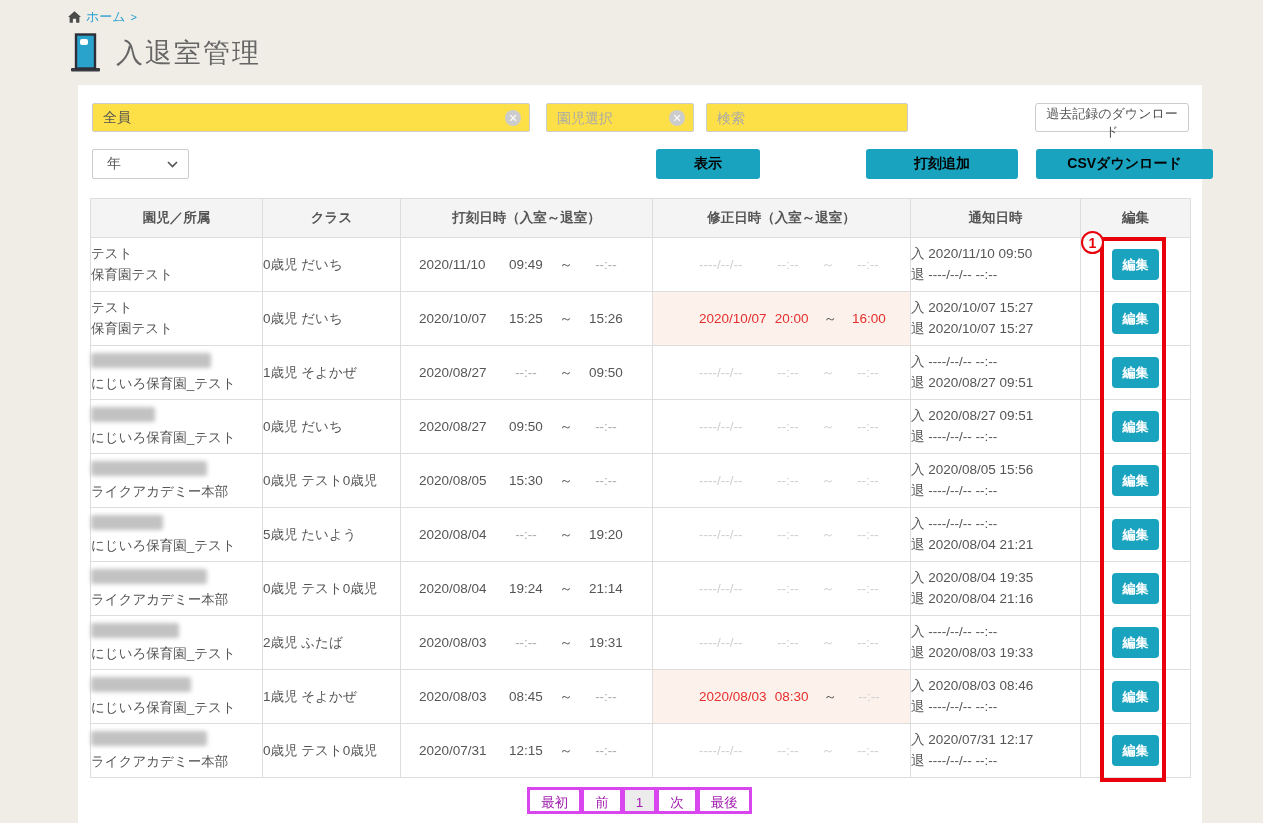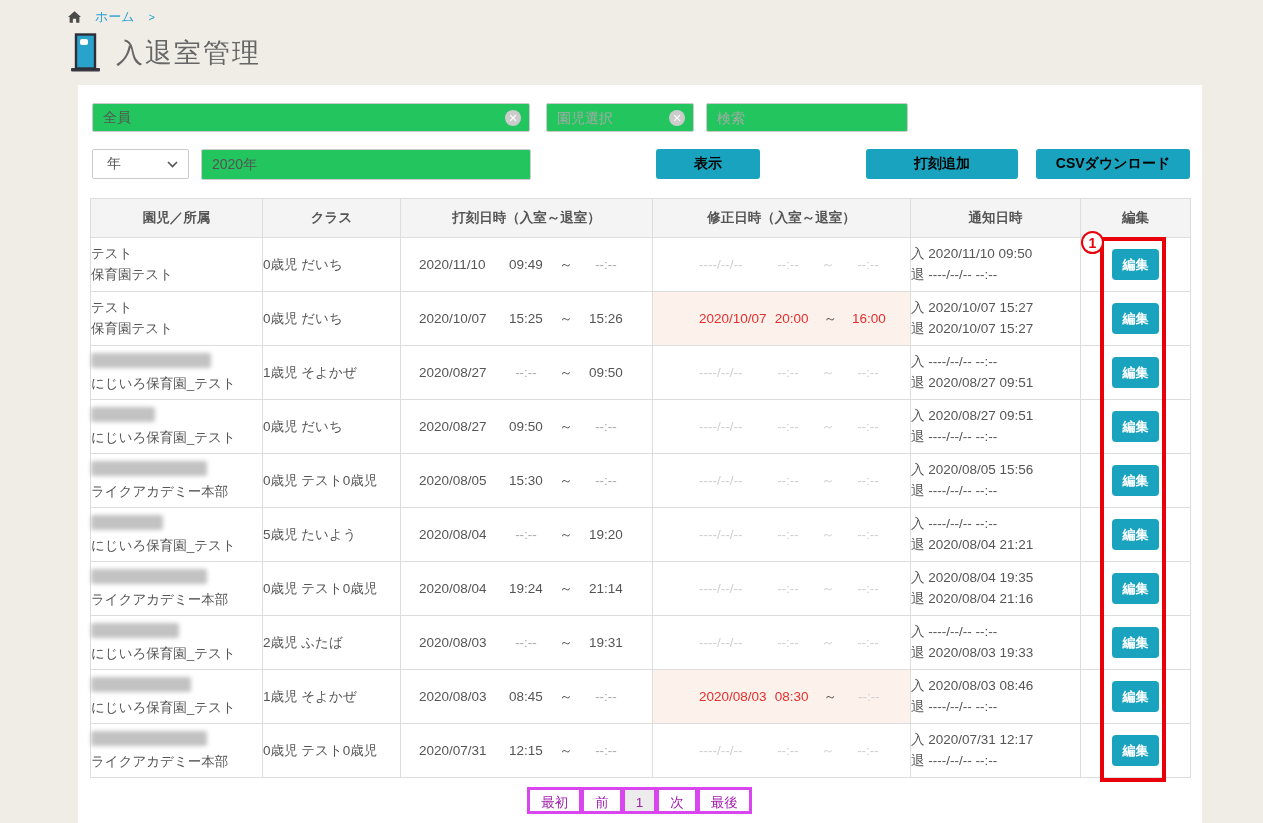--- a/index.html
+++ b/index.html
@@ -12,7 +12,7 @@
   }
 
   
-  .breadcrumb { position:absolute; left:68px; top:8px; display:flex; align-items:center; gap:14px; font-size:13px; }
+  .breadcrumb { position:absolute; left:68px; top:8px; display:flex; align-items:center; gap:5px; font-size:13px; }
   .breadcrumb .home-link { color:#2a9fd1; text-decoration:none; cursor:pointer; }
   .breadcrumb .sep { color:#2a9fd1; font-size:11px; }
 

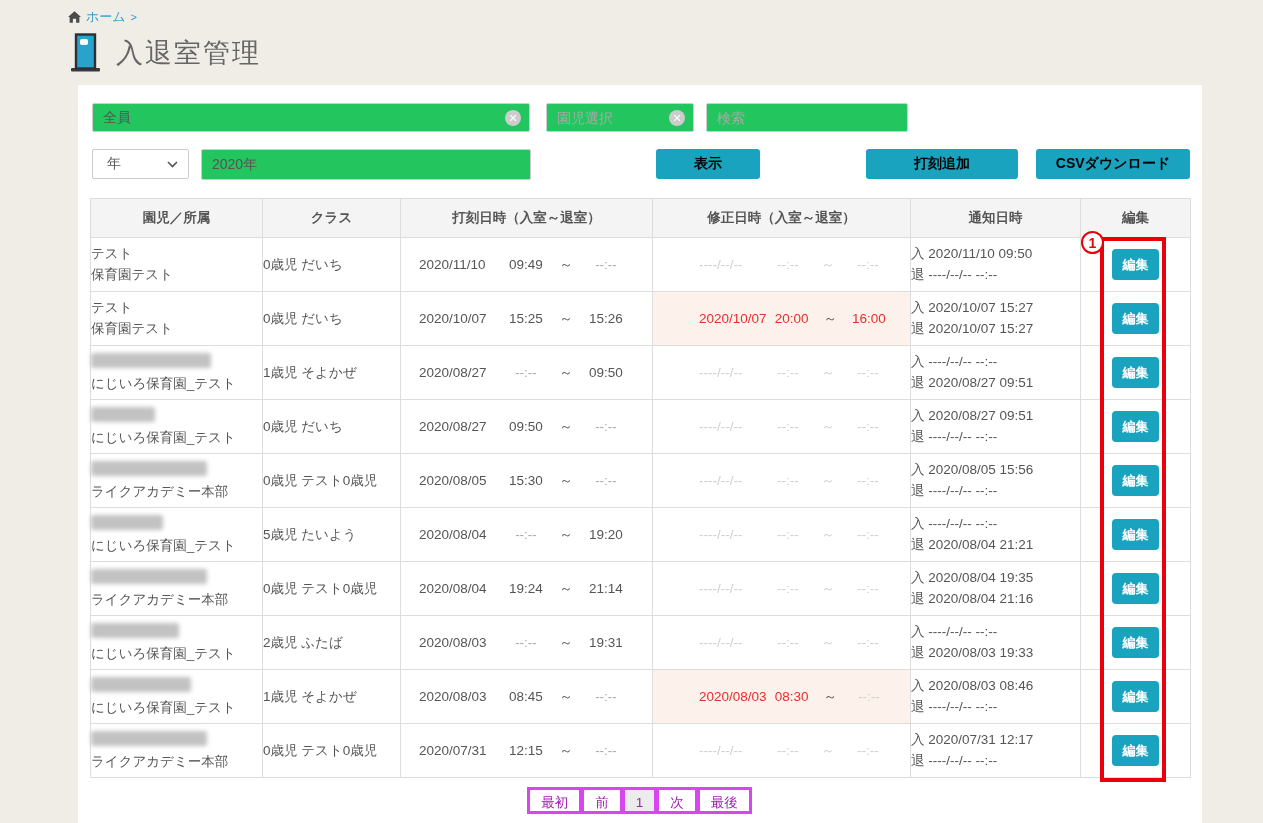--- a/index.html
+++ b/index.html
@@ -24,7 +24,7 @@
   .panel { position:absolute; left:78px; top:85px; width:1124px; height:738px; background:#fff; }
 
   
-  .tbox { position:absolute; height:29px; border:1px solid #ccc; border-radius:2px; background:#22c55e; display:flex; align-items:center; }
+  .tbox { position:absolute; height:29px; border:1px solid #ccc; border-radius:2px; background:#fde047; display:flex; align-items:center; }
   .tbox input { border:none; outline:none; flex:1; min-width:0; background:transparent; font:inherit; font-size:14px; color:#555; padding:0 10px; }
   .tbox input::placeholder { color:#a9a9a9; }
   .clear-ic { flex:none; width:16px; height:16px; margin-right:8px; border-radius:50%; background:#ccc; color:#fff; font-size:11px; line-height:16px; text-align:center; cursor:pointer; }

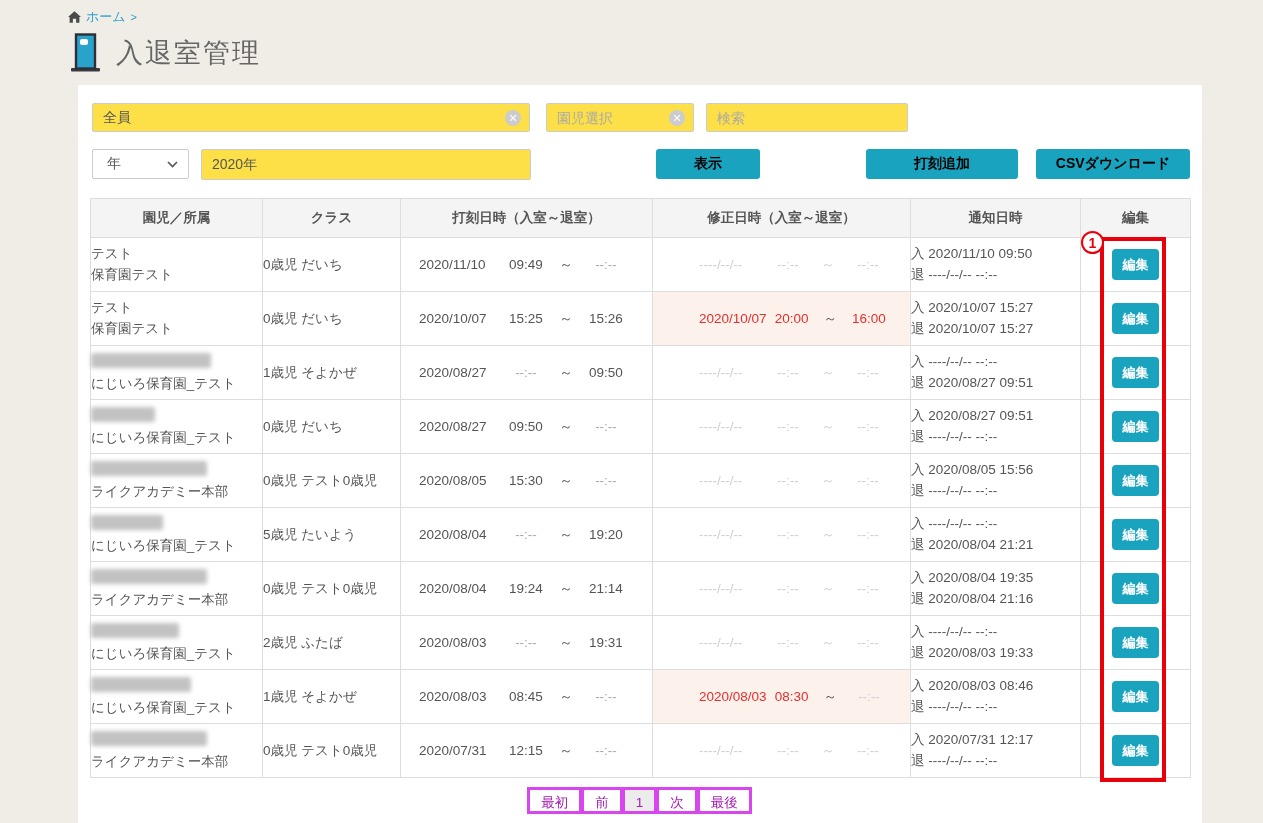--- a/index.html
+++ b/index.html
@@ -107,6 +107,7 @@
   <div class="tbox" style="left:628px; top:18px; width:202px;">
     <input placeholder="検索" style="">
   </div>
+  <button class="wbtn" style="left:957px; top:18px; width:154px;">過去記録のダウンロード</button>
 
   <div class="selbox" style="left:14px; top:64px; width:97px;">
     <span>年</span>

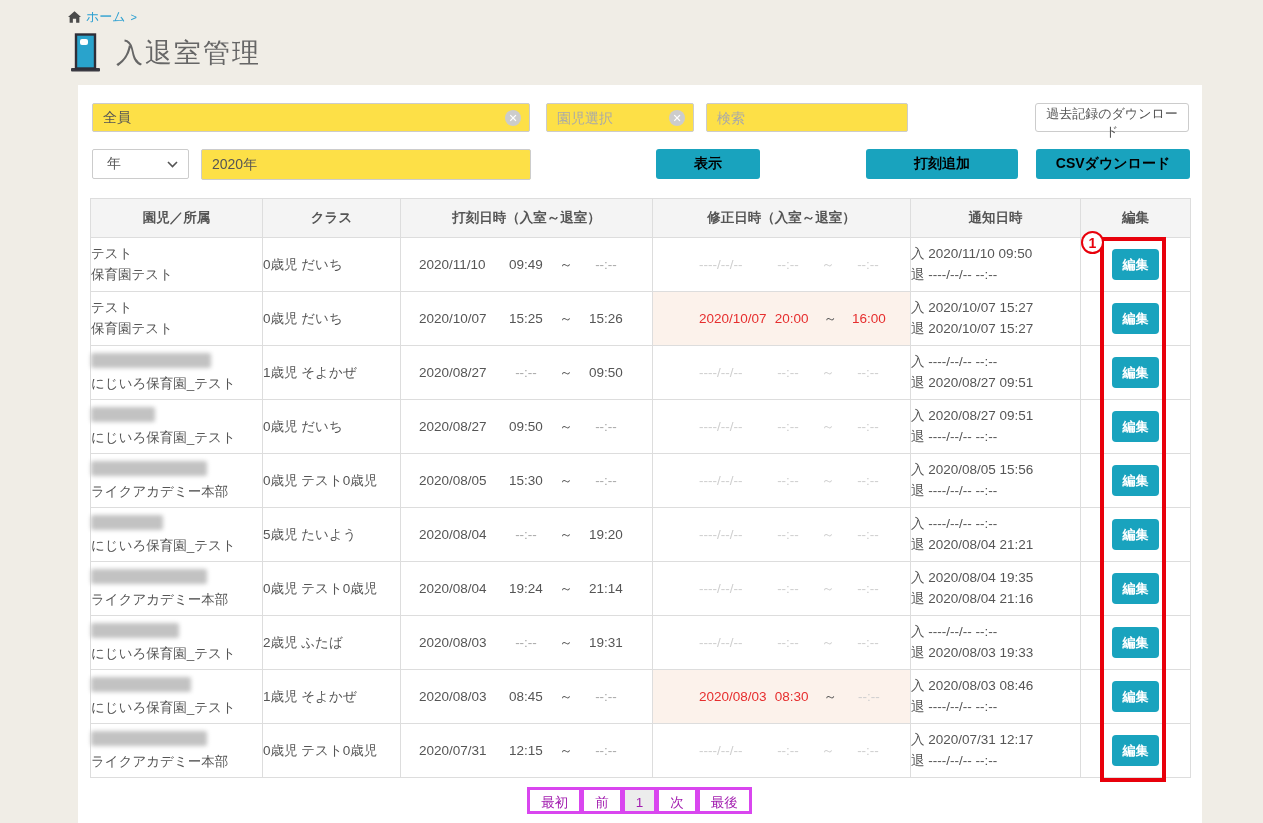--- a/index.html
+++ b/index.html
@@ -116,9 +116,6 @@
           <path d="M1 1l4.5 4.5L10 1" stroke="#555" stroke-width="1.6" fill="none"></path>
         </svg>
     </span>
-  </div>
-  <div class="tbox" style="left:123px; top:64px; width:330px; height:31px;">
-    <input value="2020年" style="">
   </div>
   <button class="tbtn" style="left:578px; top:64px; width:104px;">表示</button>
   <button class="tbtn" style="left:788px; top:64px; width:152px;">打刻追加</button>

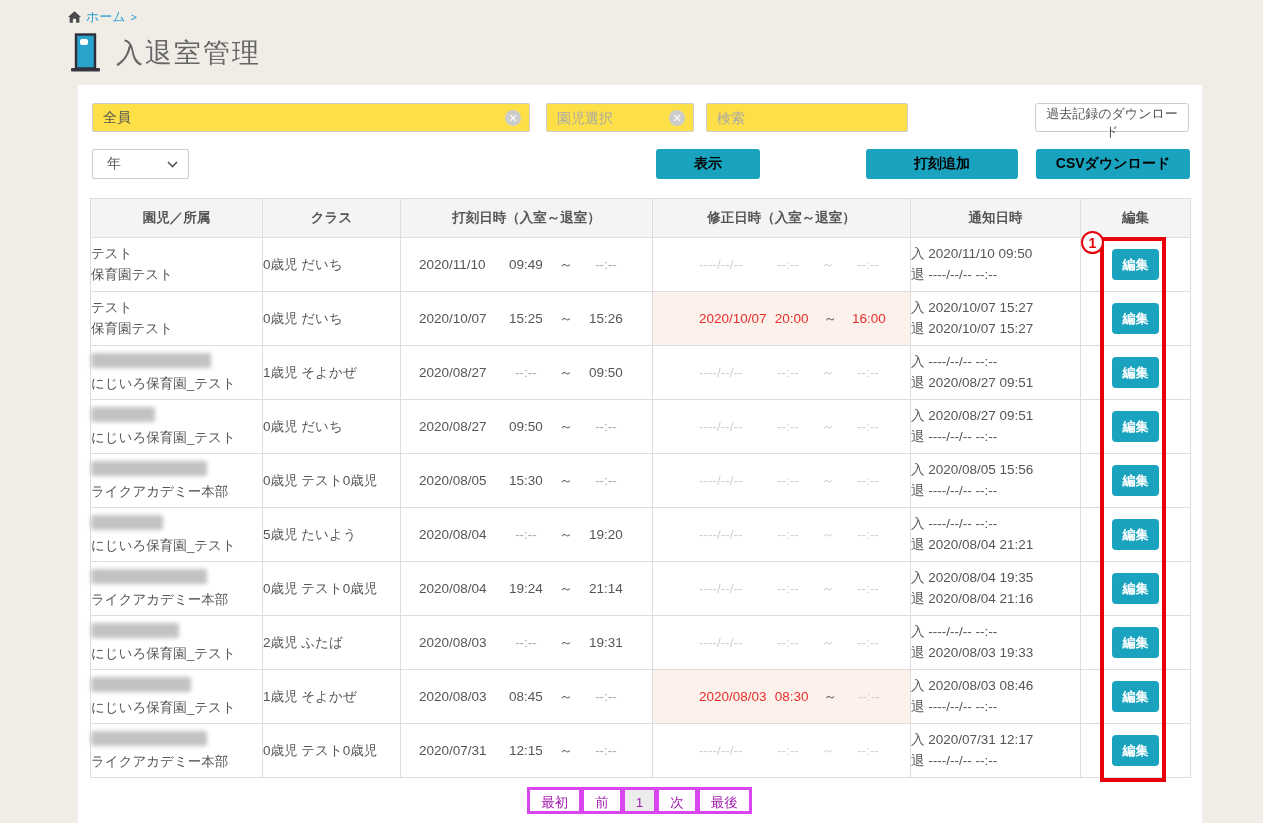--- a/index.html
+++ b/index.html
@@ -119,7 +119,7 @@
   </div>
   <button class="tbtn" style="left:578px; top:64px; width:104px;">表示</button>
   <button class="tbtn" style="left:788px; top:64px; width:152px;">打刻追加</button>
-  <button class="tbtn" style="left:958px; top:64px; width:154px;">CSVダウンロード</button>
+  <button class="tbtn" style="left:958px; top:64px; width:177px;">CSVダウンロード</button>
 
   <table class="att">
     <colgroup>

